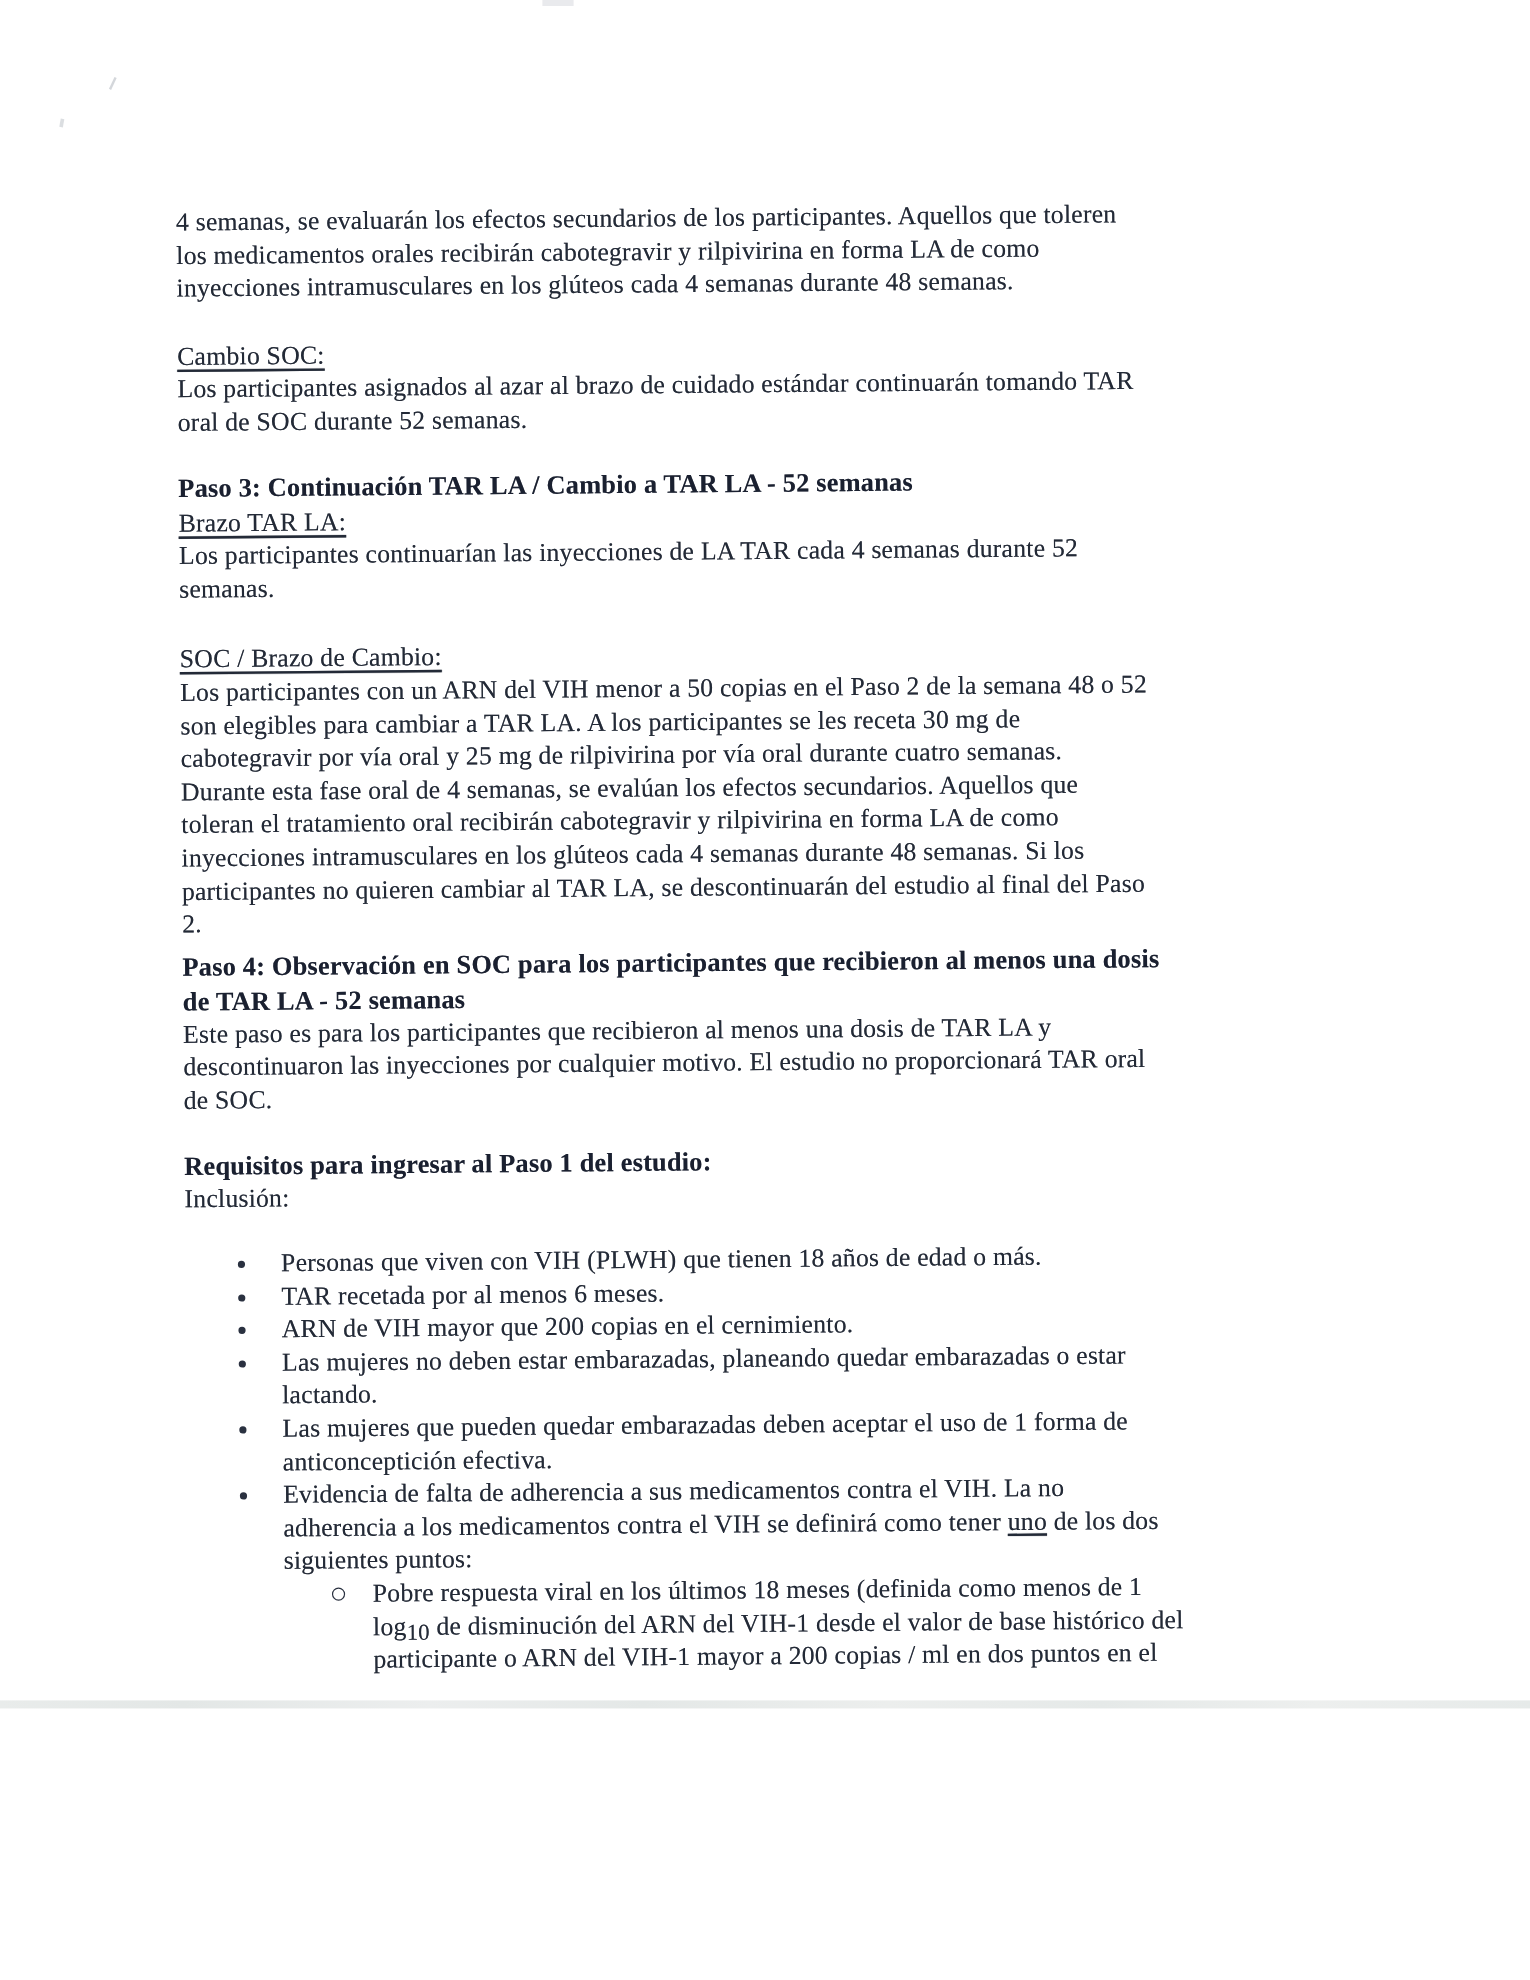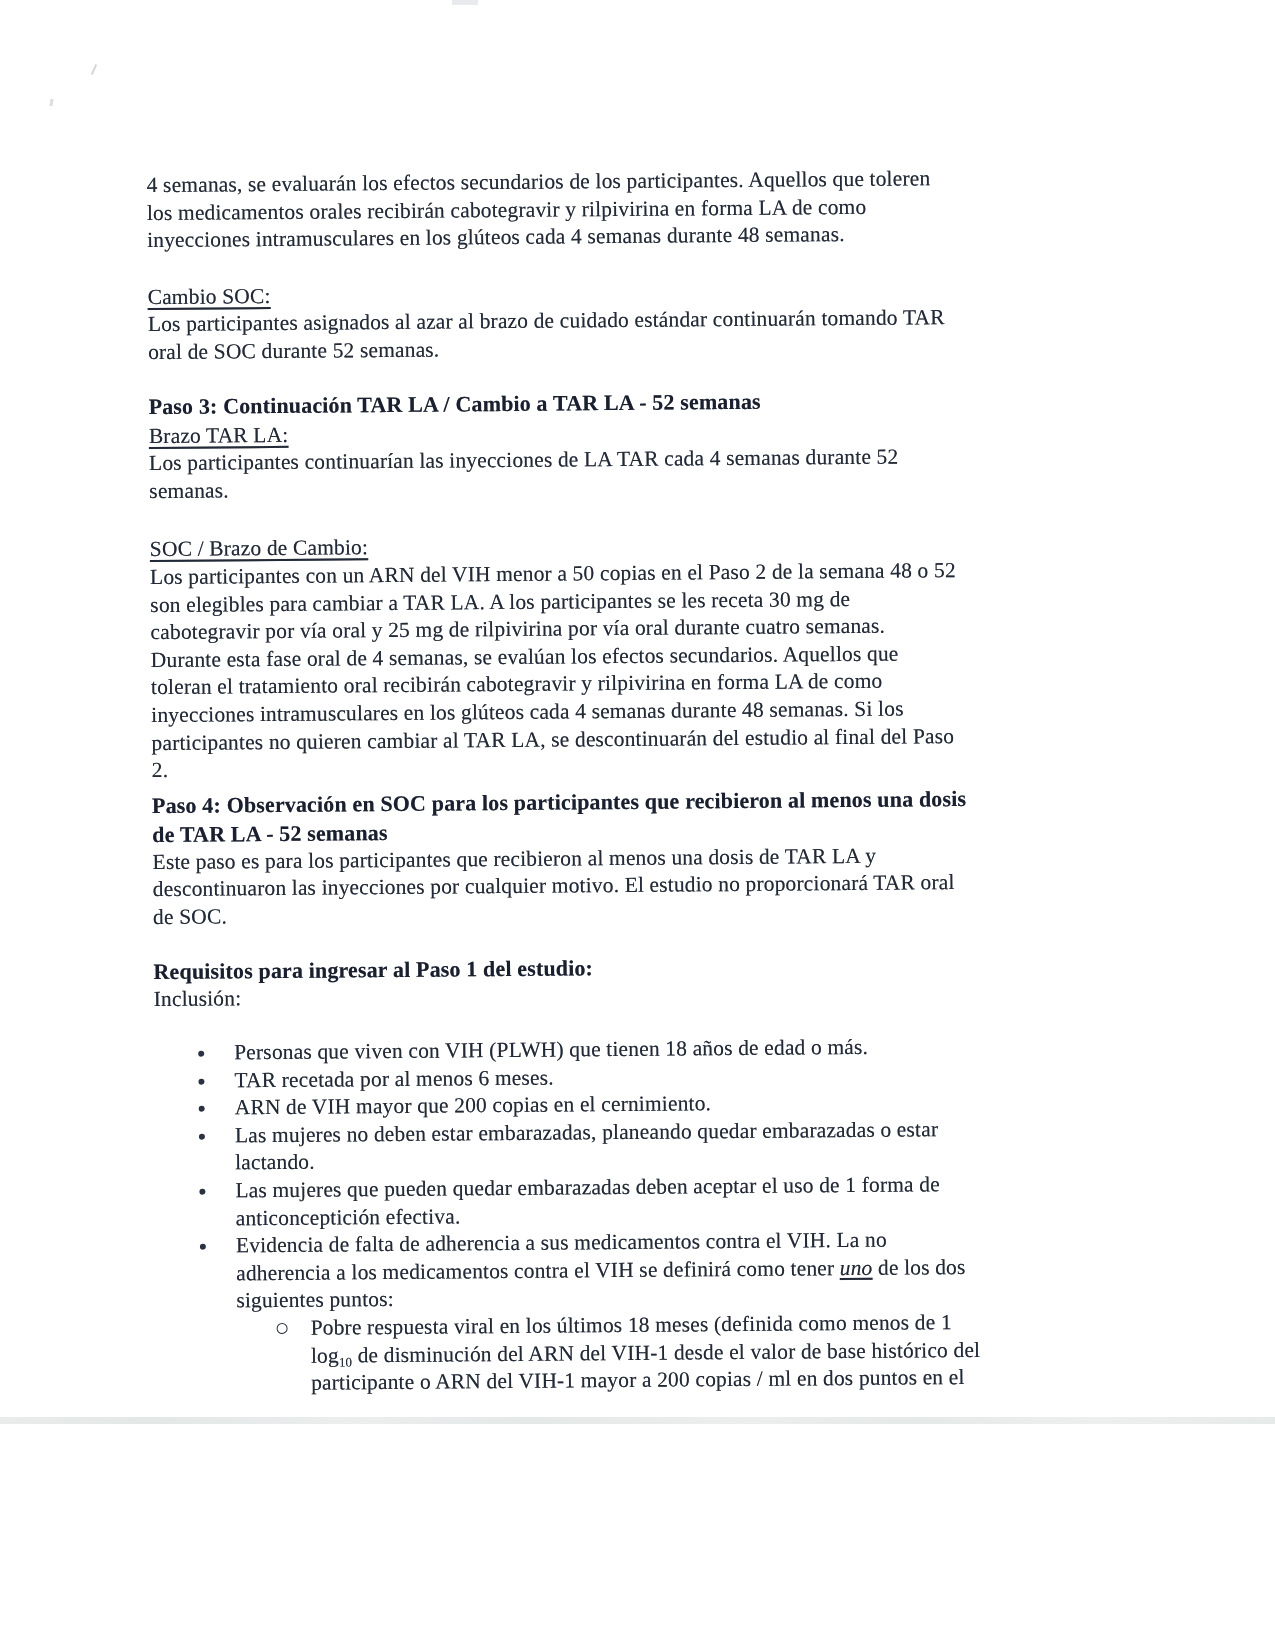--- a/index.html
+++ b/index.html
@@ -26,7 +26,7 @@
   .line{white-space:nowrap;line-height:27.6px;}
   .h-underline{text-decoration:underline;text-decoration-thickness:1.7px;text-underline-offset:4px;}
   .h-bold{font-weight:700;color:#1a2030;font-size:22px;line-height:29px;}
-  .u-word{text-decoration:underline;text-decoration-thickness:1.6px;text-underline-offset:3px;font-style:italic;}
+  .u-word{text-decoration:underline;text-decoration-thickness:1.6px;text-underline-offset:3px;}
   sub.scan-sub{font-size:13px;vertical-align:-4px;line-height:0;}
   .bullet-row{display:flex;align-items:flex-start;}
   .b-marker-col{width:80px;flex:0 0 80px;position:relative;}

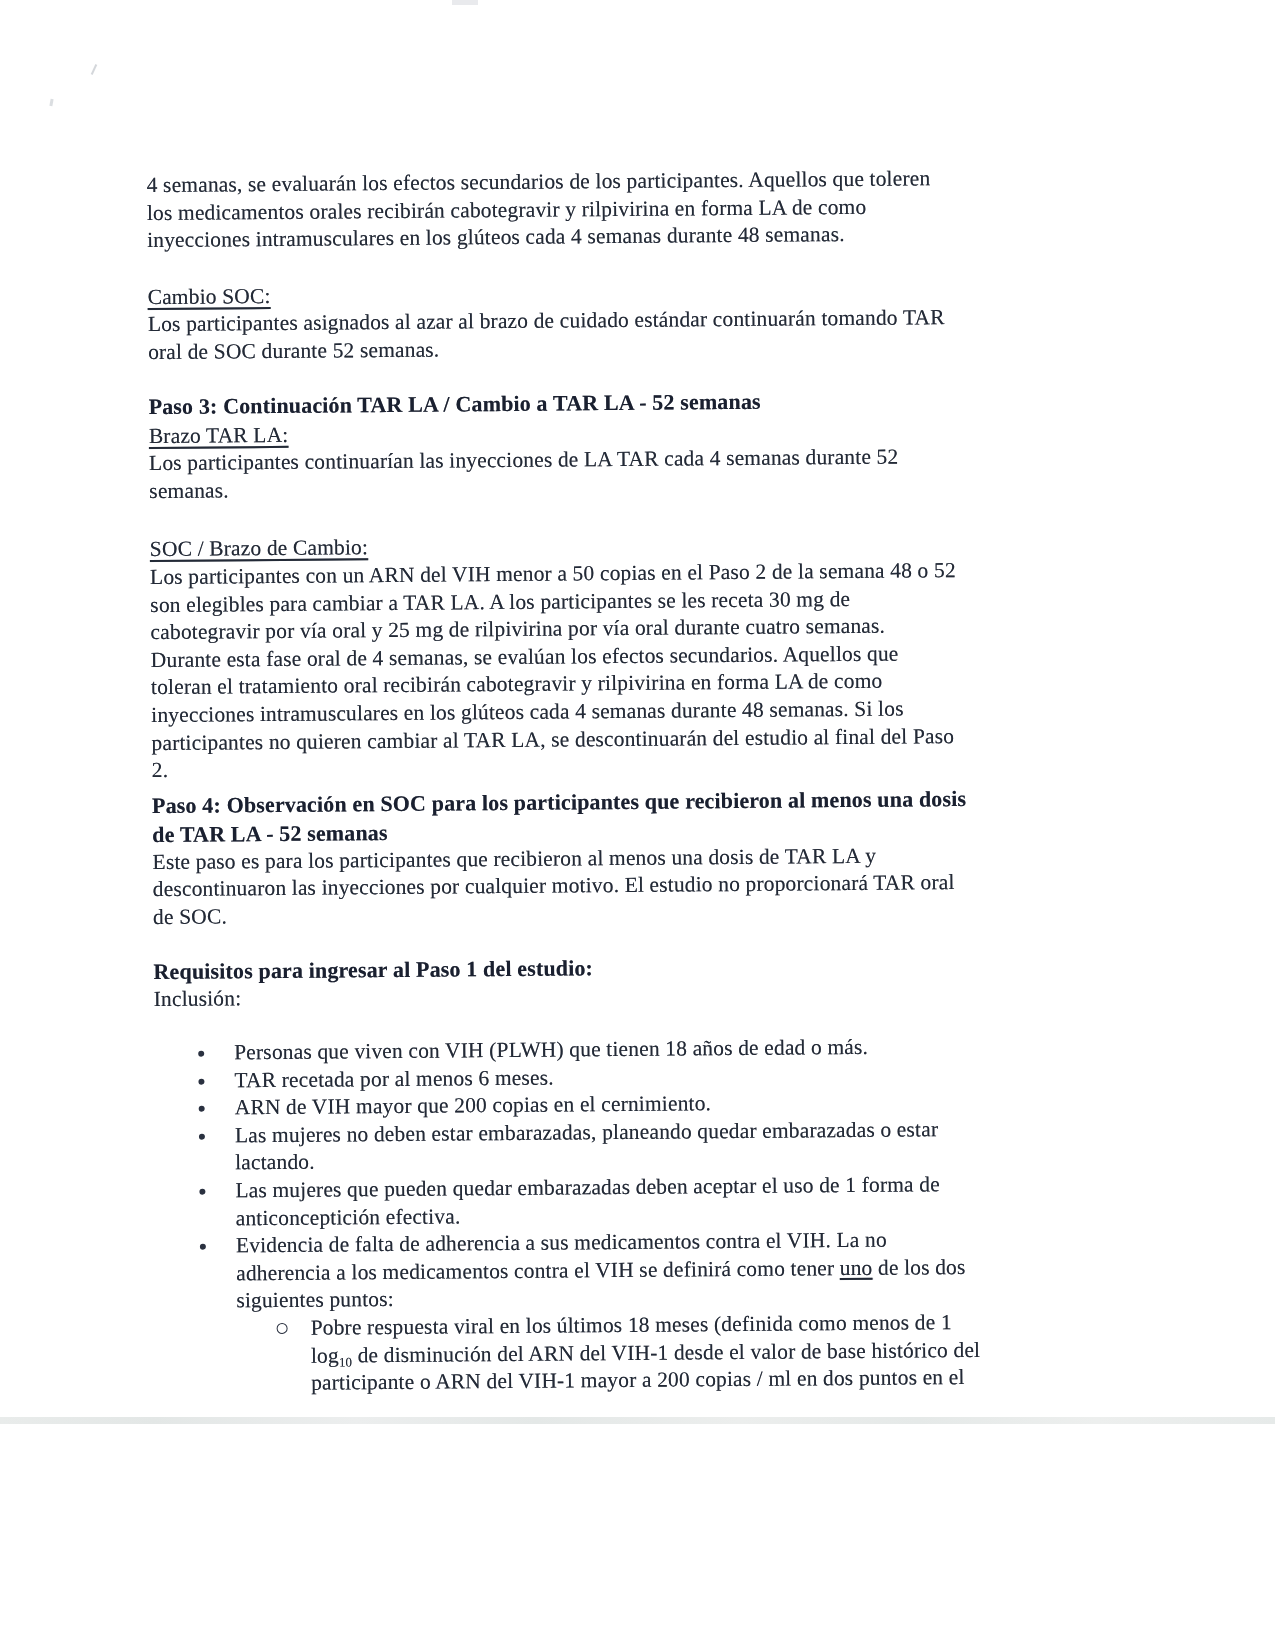--- a/index.html
+++ b/index.html
@@ -27,7 +27,7 @@
   .h-underline{text-decoration:underline;text-decoration-thickness:1.7px;text-underline-offset:4px;}
   .h-bold{font-weight:700;color:#1a2030;font-size:22px;line-height:29px;}
   .u-word{text-decoration:underline;text-decoration-thickness:1.6px;text-underline-offset:3px;}
-  sub.scan-sub{font-size:13px;vertical-align:-4px;line-height:0;}
+  sub.scan-sub{font-size:19px;vertical-align:-4px;line-height:0;}
   .bullet-row{display:flex;align-items:flex-start;}
   .b-marker-col{width:80px;flex:0 0 80px;position:relative;}
   .dot{position:absolute;left:44px;top:11px;width:6px;height:6px;border-radius:50%;background:#2a3140;}

